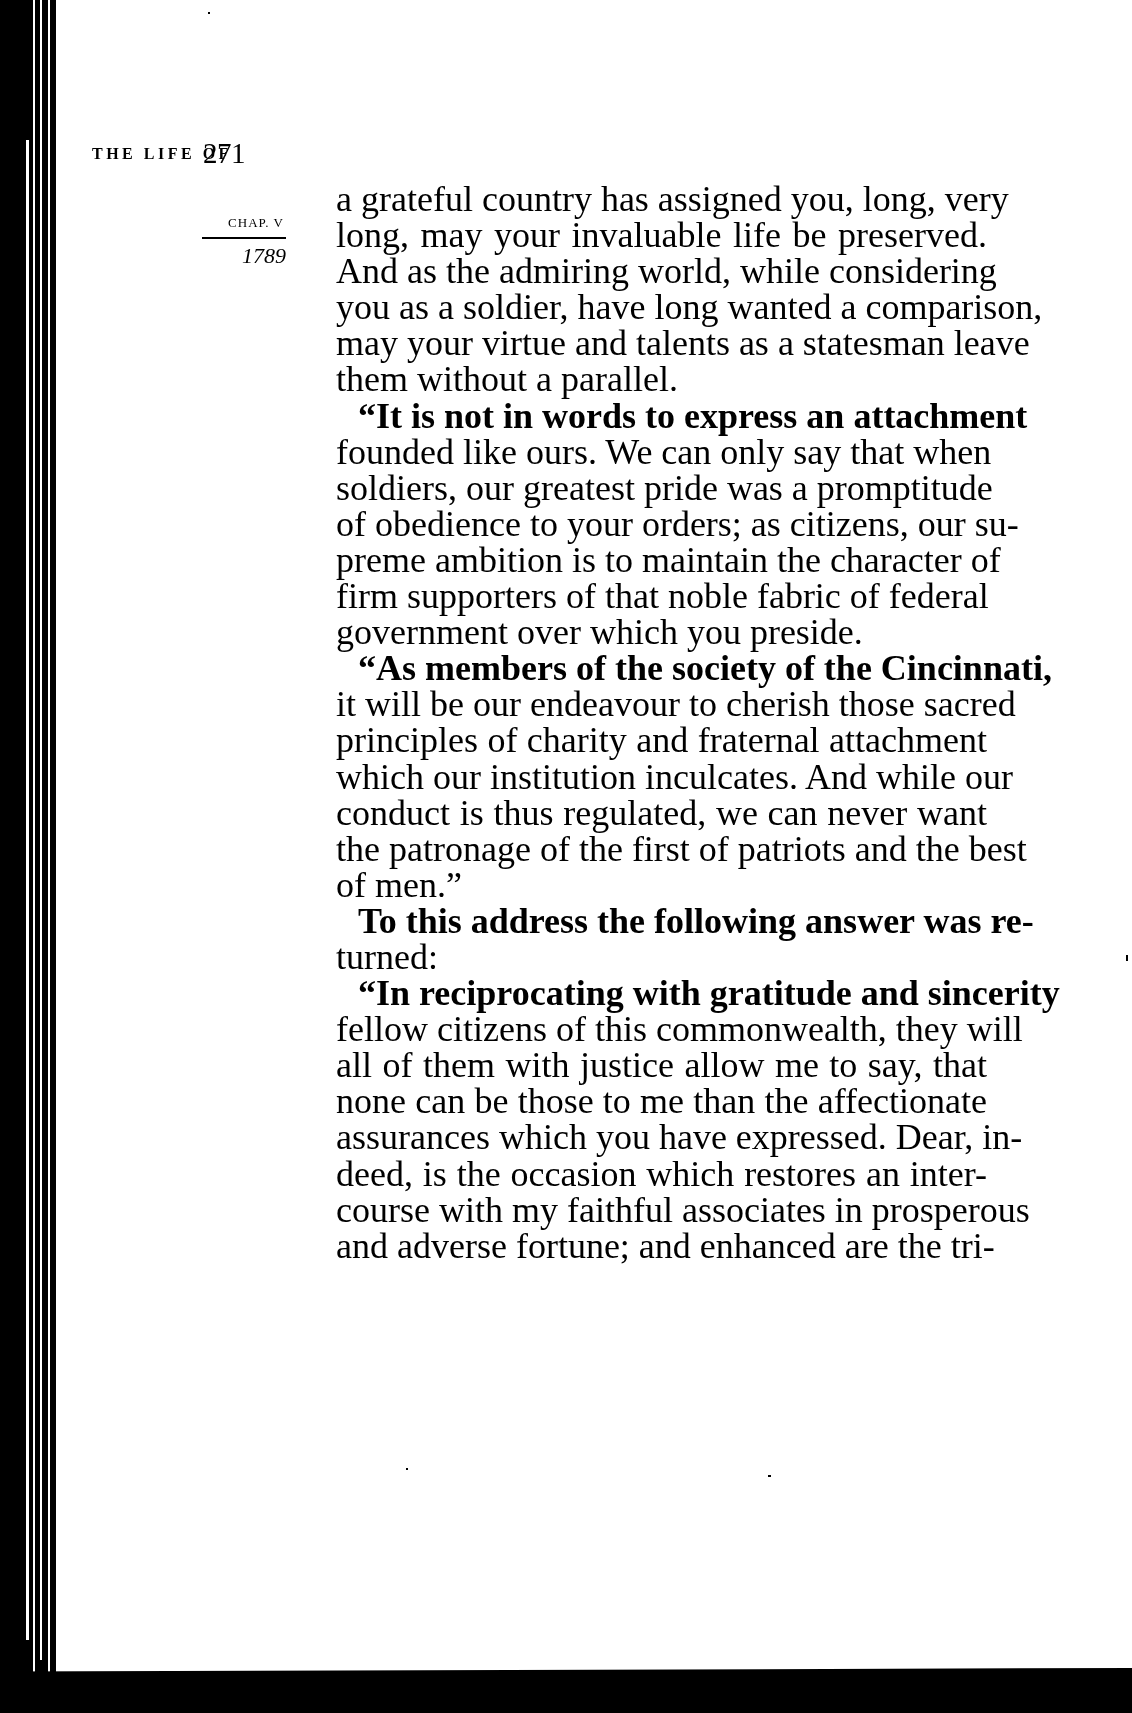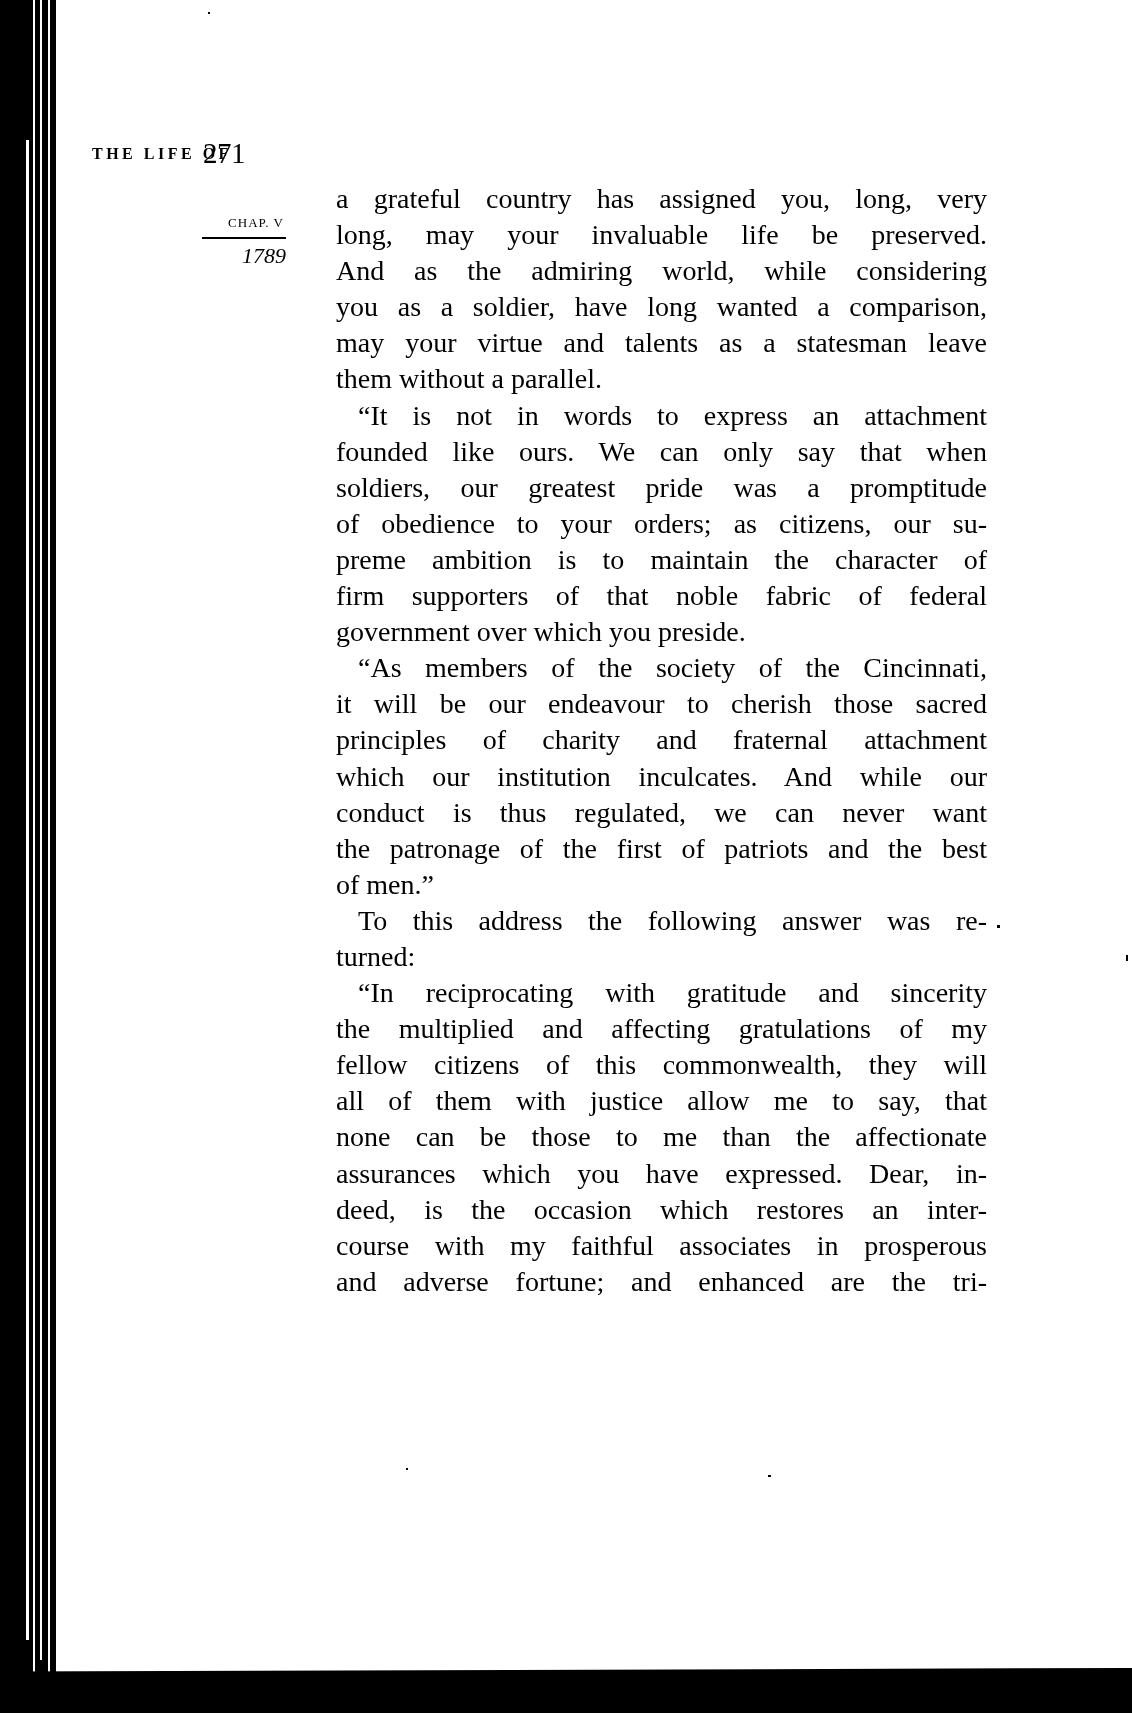--- a/index.html
+++ b/index.html
@@ -95,7 +95,7 @@
       left: 336px;
       top: 181px;
       width: 651px;
-      font-size: 28px;
+      font-size: 36px;
       line-height: 36.1px;
     }
     .body-text .line {

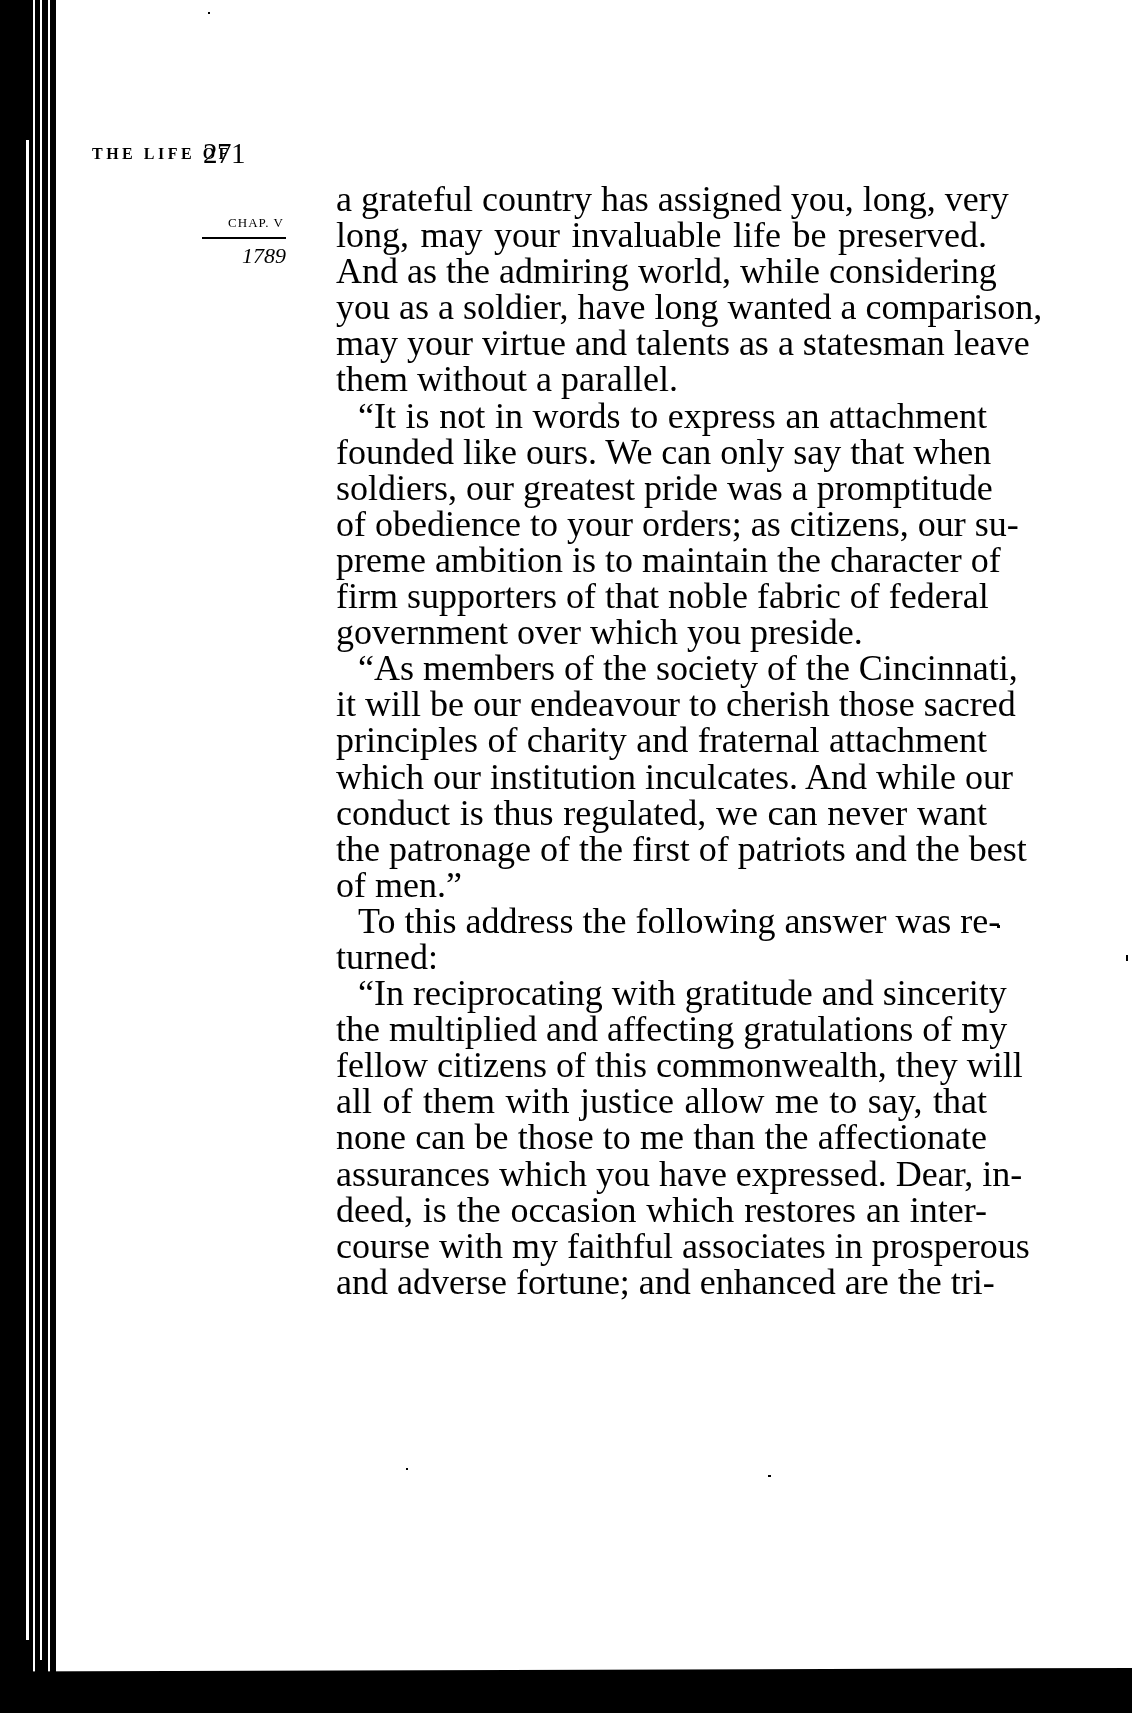--- a/index.html
+++ b/index.html
@@ -110,6 +110,7 @@
     }
     .body-text .line.indent {
       padding-left: 22px;
+      font-weight: bold;
     }
     .speck {
       position: absolute;

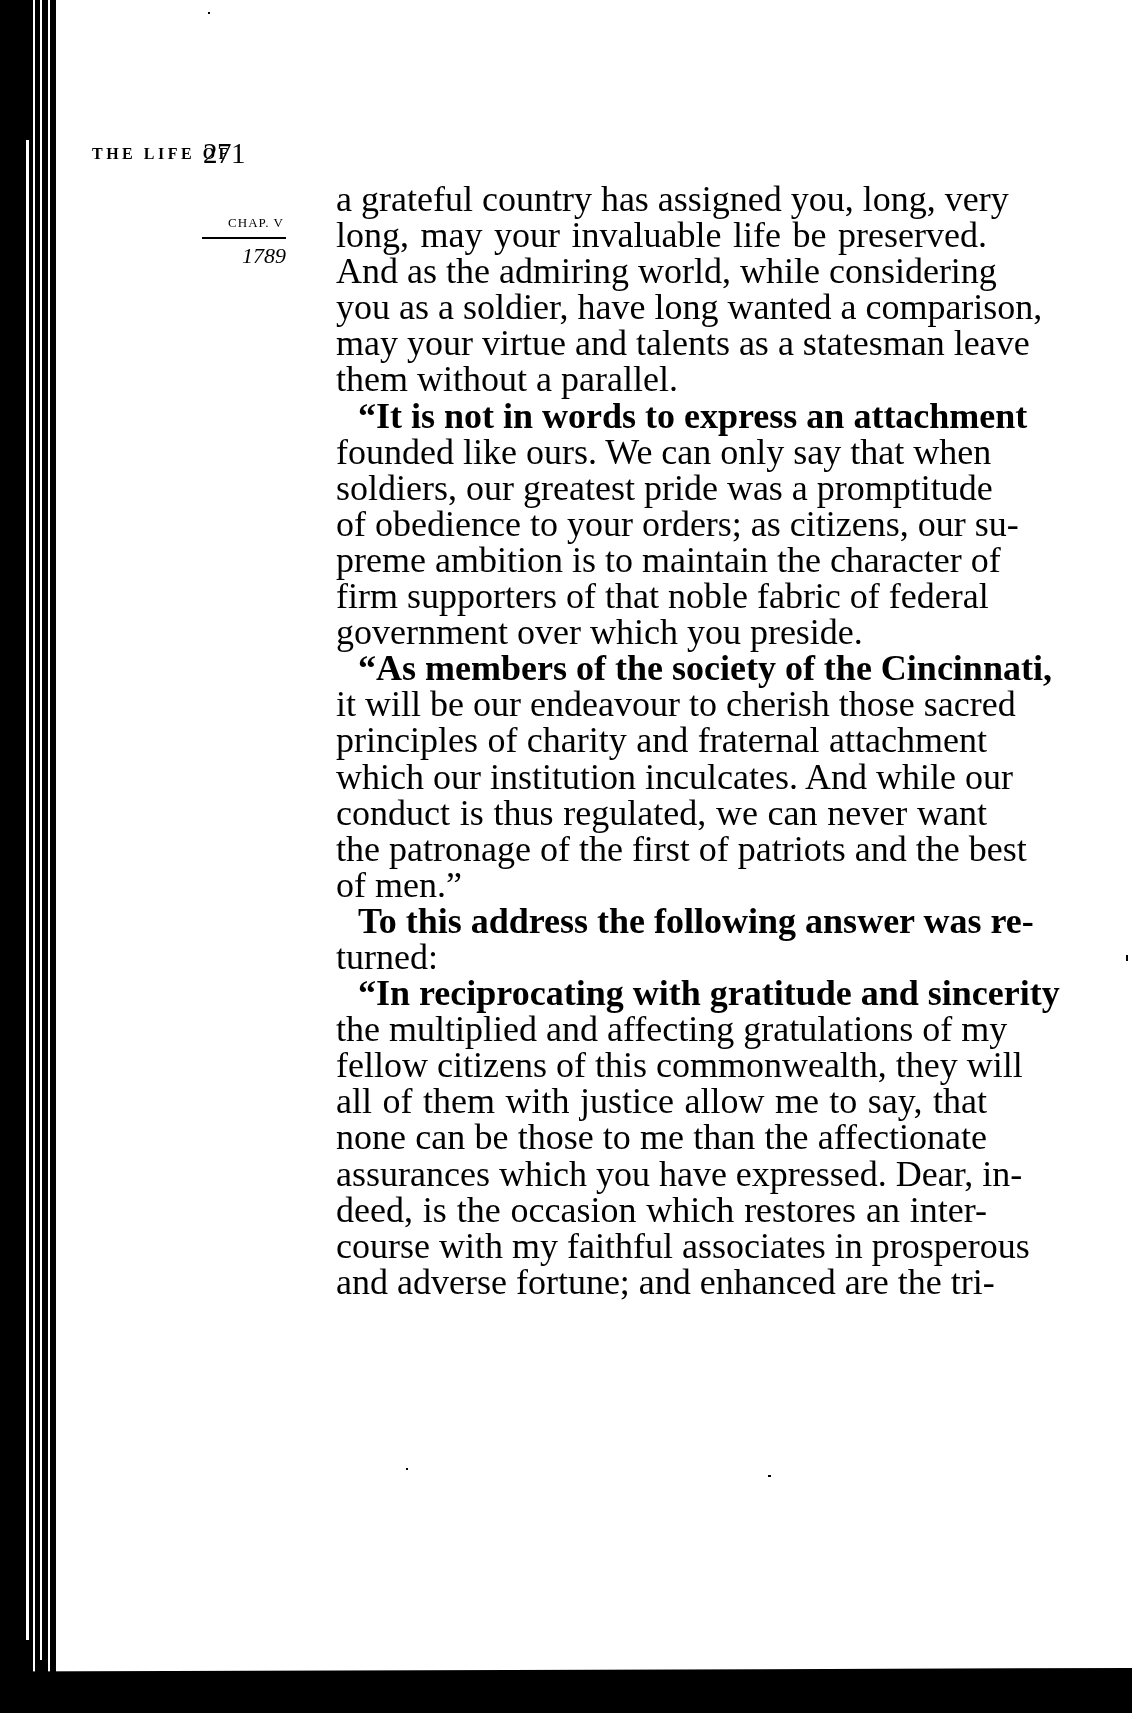--- a/index.html
+++ b/index.html
@@ -175,7 +175,6 @@
 
   <div class="para">
     <span class="line indent">“In reciprocating with gratitude and sincerity</span>
-    <span class="line">the multiplied and affecting gratulations of my</span>
     <span class="line">fellow citizens of this commonwealth, they will</span>
     <span class="line">all of them with justice allow me to say, that</span>
     <span class="line">none can be those to me than the affectionate</span>

